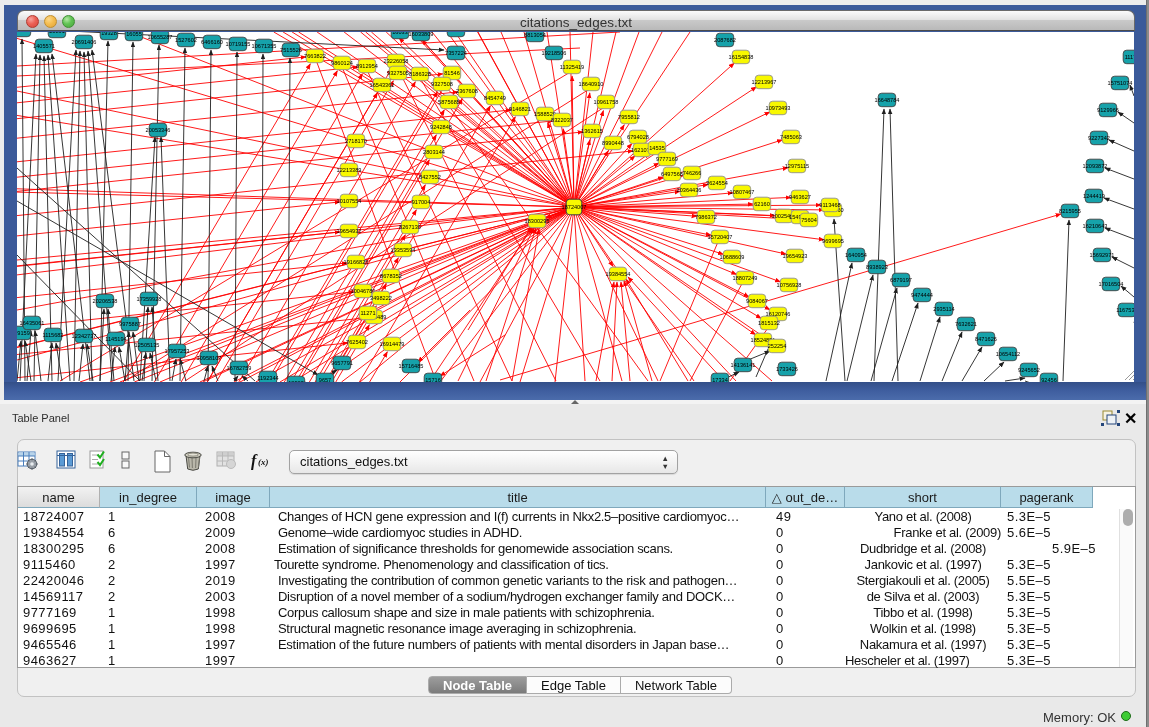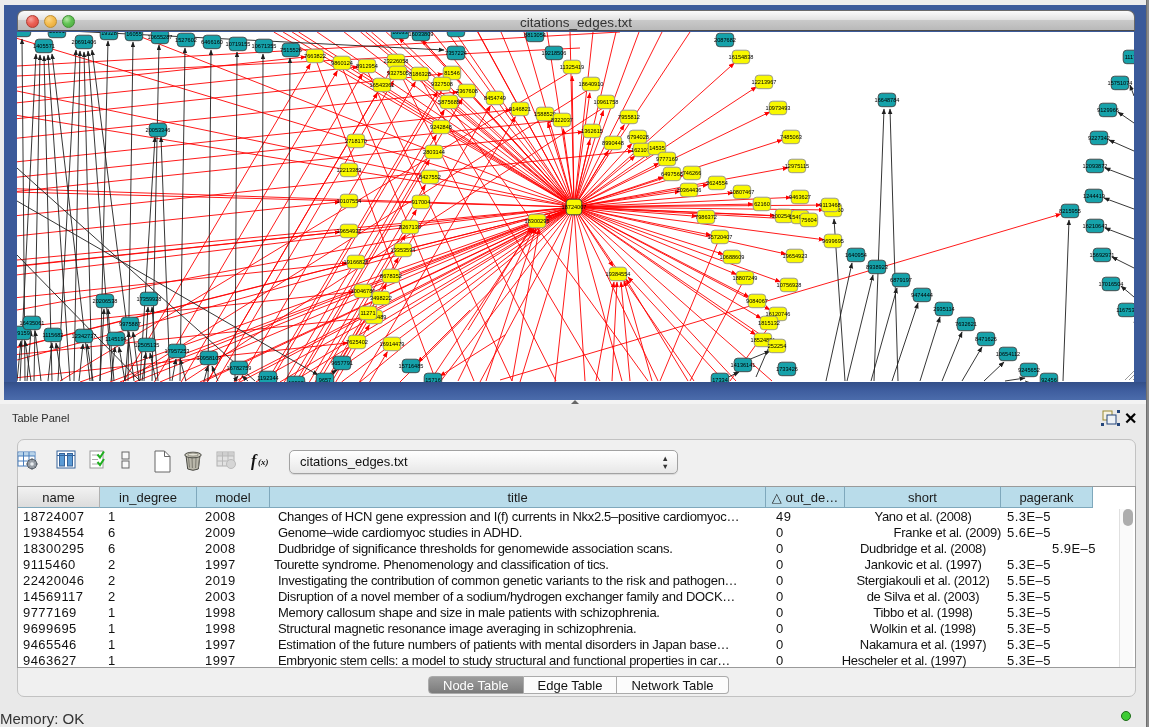--- a/index.html
+++ b/index.html
@@ -658,7 +658,7 @@
 <div id="tablewrap"></div>
 <div class="hd" style="left:18px;width:82px;background:linear-gradient(180deg,#f2f2f2,#dcdcdc);border-right:1px solid #b0b0b0">name</div>
 <div class="hd" style="left:100px;width:97px">in_degree</div>
-<div class="hd" style="left:197px;width:73px">model</div>
+<div class="hd" style="left:197px;width:73px">image</div>
 <div class="hd" style="left:270px;width:496px">title</div>
 <div class="hd" style="left:766px;width:79px">△ out_de…</div>
 <div class="hd" style="left:845px;width:156px">short</div>

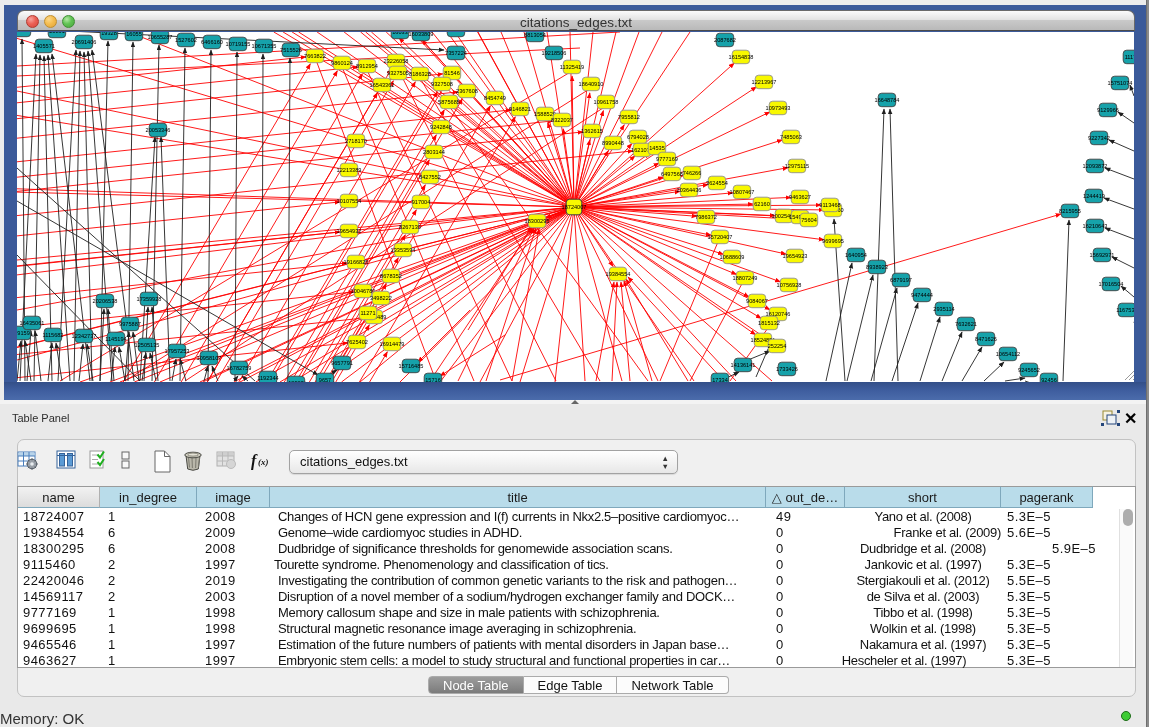--- a/index.html
+++ b/index.html
@@ -685,7 +685,7 @@
     <span style="left:5px">18300295</span>
     <span style="left:90px">6</span>
     <span style="left:187px">2008</span>
-    <span class="t" style="left:260px">Dudbridge of significance thresholds for genomewide association scans.</span>
+    <span class="t" style="left:260px">Estimation of significance thresholds for genomewide association scans.</span>
     <span style="left:758px">0</span>
     <span class="t" style="left:827px;width:156px;text-align:center">Dudbridge et al. (2008)</span>
     <span style="left:1034px">5.9E–5</span>

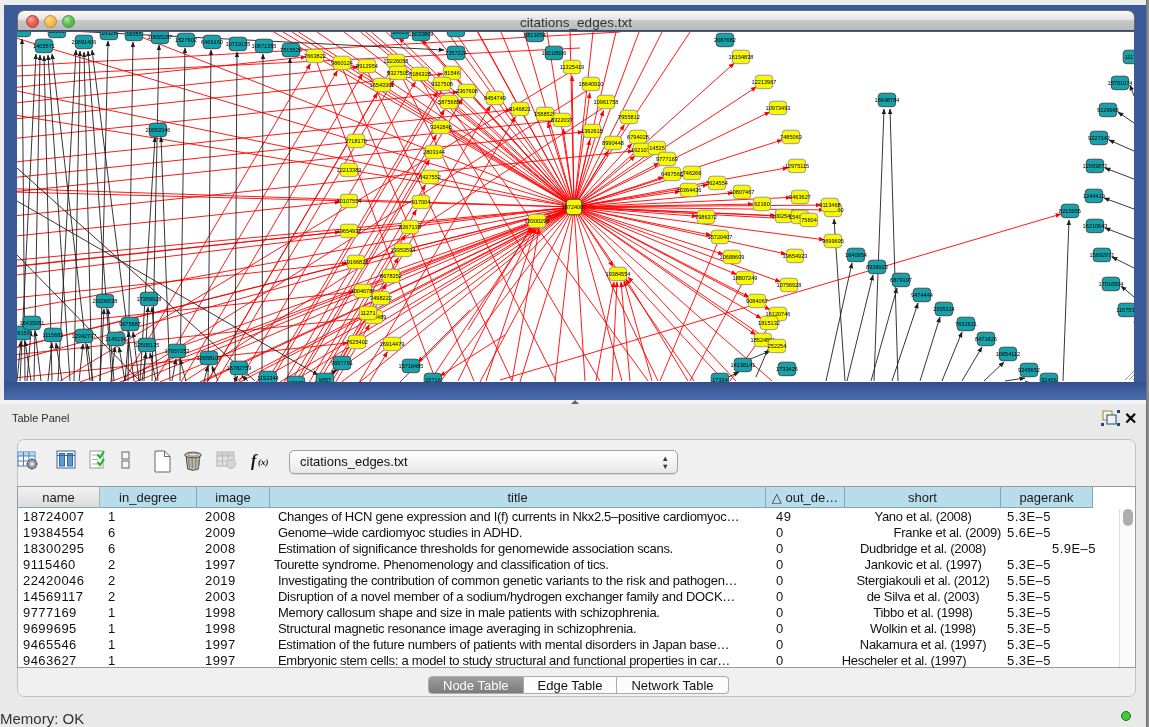--- a/index.html
+++ b/index.html
@@ -705,7 +705,7 @@
     <span style="left:187px">2019</span>
     <span class="t" style="left:260px">Investigating the contribution of common genetic variants to the risk and pathogen…</span>
     <span style="left:758px">0</span>
-    <span class="t" style="left:827px;width:156px;text-align:center">Stergiakouli et al. (2012)</span>
+    <span class="t" style="left:827px;width:156px;text-align:center">Stergiakouli et al. (2005)</span>
     <span style="left:989px">5.5E–5</span>
   </div>
 <div class="row" style="top:588px">

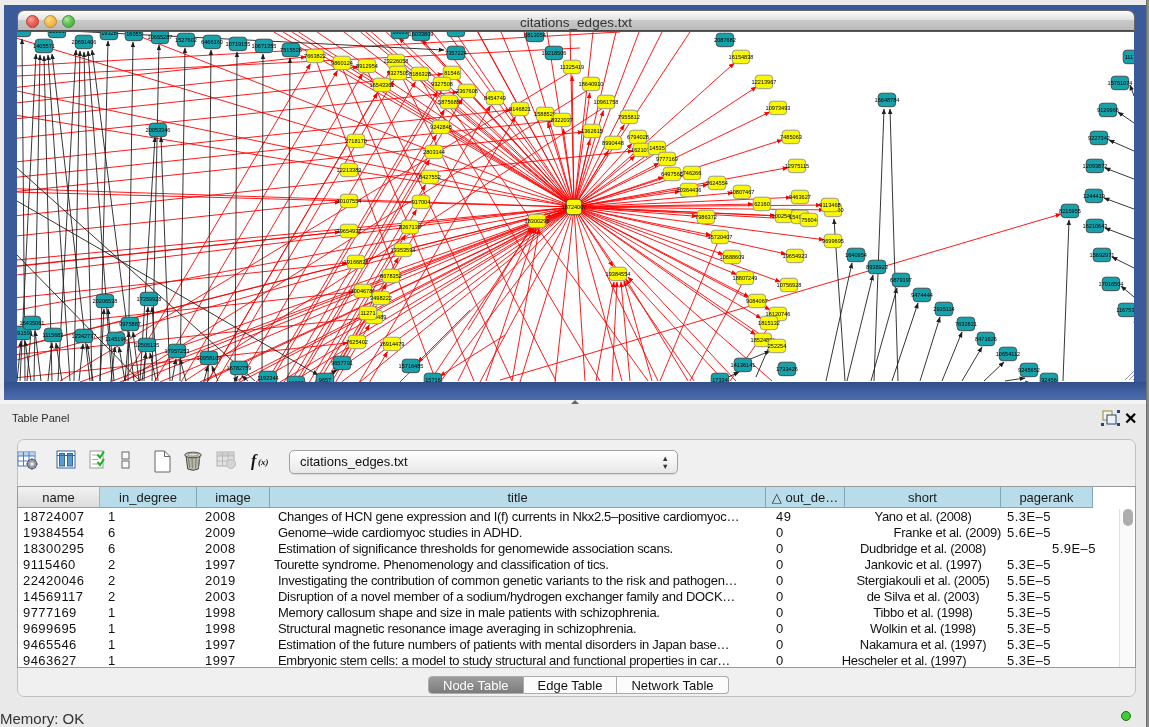--- a/index.html
+++ b/index.html
@@ -721,7 +721,7 @@
     <span style="left:5px">9777169</span>
     <span style="left:90px">1</span>
     <span style="left:187px">1998</span>
-    <span class="t" style="left:260px">Memory callosum shape and size in male patients with schizophrenia.</span>
+    <span class="t" style="left:260px">Corpus callosum shape and size in male patients with schizophrenia.</span>
     <span style="left:758px">0</span>
     <span class="t" style="left:827px;width:156px;text-align:center">Tibbo et al. (1998)</span>
     <span style="left:989px">5.3E–5</span>

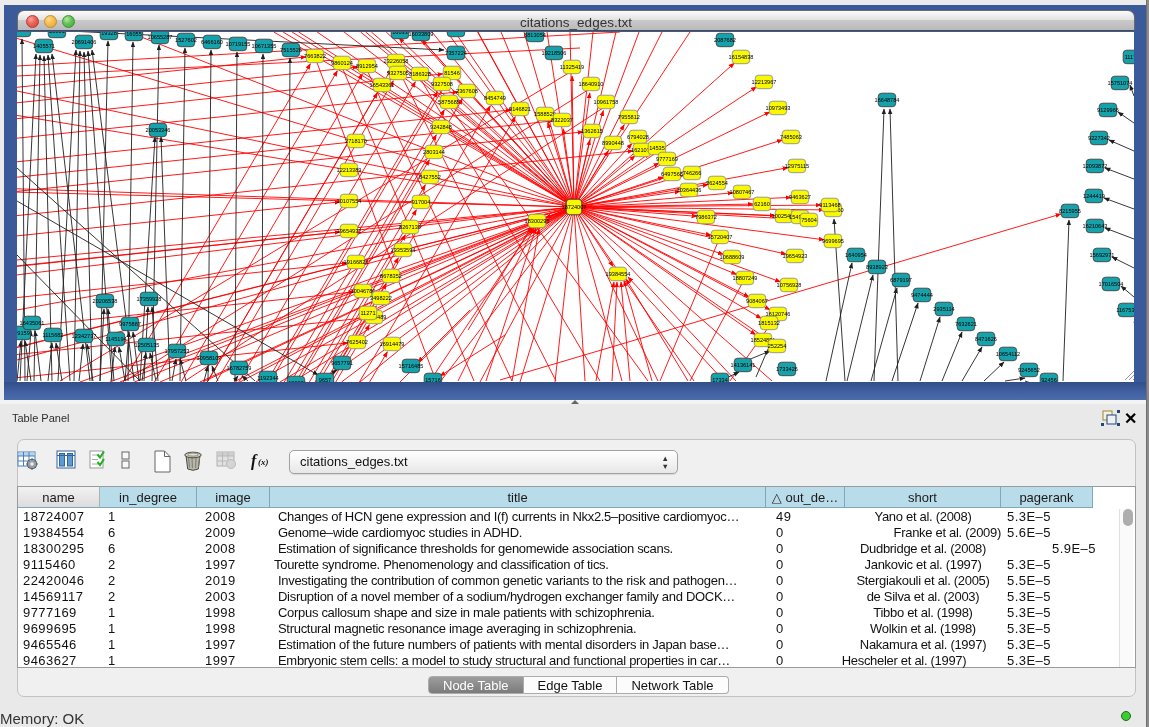--- a/index.html
+++ b/index.html
@@ -748,7 +748,6 @@
     <span style="left:5px">9463627</span>
     <span style="left:90px">1</span>
     <span style="left:187px">1997</span>
-    <span class="t" style="left:260px">Embryonic stem cells: a model to study structural and functional properties in car…</span>
     <span style="left:758px">0</span>
     <span class="t" style="left:808px;width:156px;text-align:center">Hescheler et al. (1997)</span>
     <span style="left:989px">5.3E–5</span>

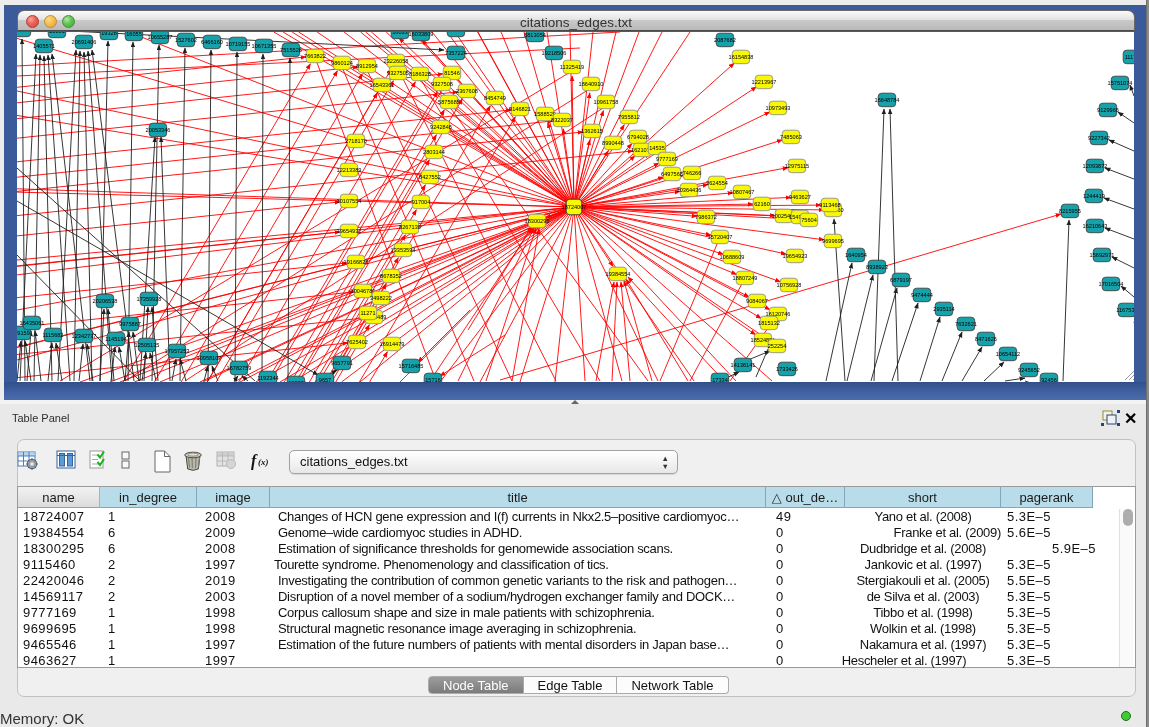--- a/index.html
+++ b/index.html
@@ -749,7 +749,7 @@
     <span style="left:90px">1</span>
     <span style="left:187px">1997</span>
     <span style="left:758px">0</span>
-    <span class="t" style="left:808px;width:156px;text-align:center">Hescheler et al. (1997)</span>
+    <span class="t" style="left:827px;width:156px;">Hescheler et al. (1997)</span>
     <span style="left:989px">5.3E–5</span>
   </div>
 <div id="sb"></div>

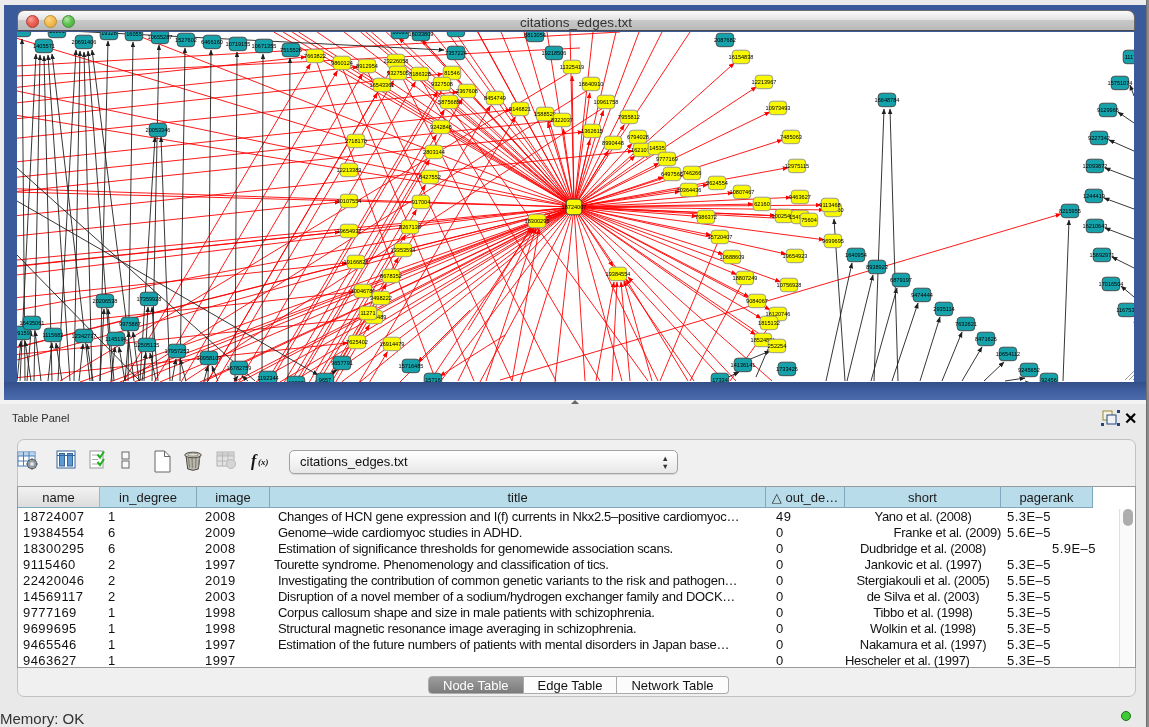--- a/index.html
+++ b/index.html
@@ -38,7 +38,7 @@
 .tab { float:left; height:18px; line-height:17px; padding:0 14px; background:#fcfcfc;
   border:1px solid #ababab; border-left:none; color:#111; }
 .tab.sel { background:linear-gradient(180deg,#9d9d9d,#7b7b7b); color:#fff; }
-.tab.first { border-left:1px solid #ababab; border-radius:4px 0 0 4px; }
+.tab.first { border-left:1px solid #ababab; border-radius:4px 0 0 4px;font-weight:bold; }
 .tab.last { border-radius:0 4px 4px 0; }
 #mem { position:absolute; left:0; top:710px; width:1116px; text-align:left; font-size:15px; color:#333; }
 #memdot { position:absolute; left:1121px; top:711px; width:10px; height:10px; border-radius:50%;

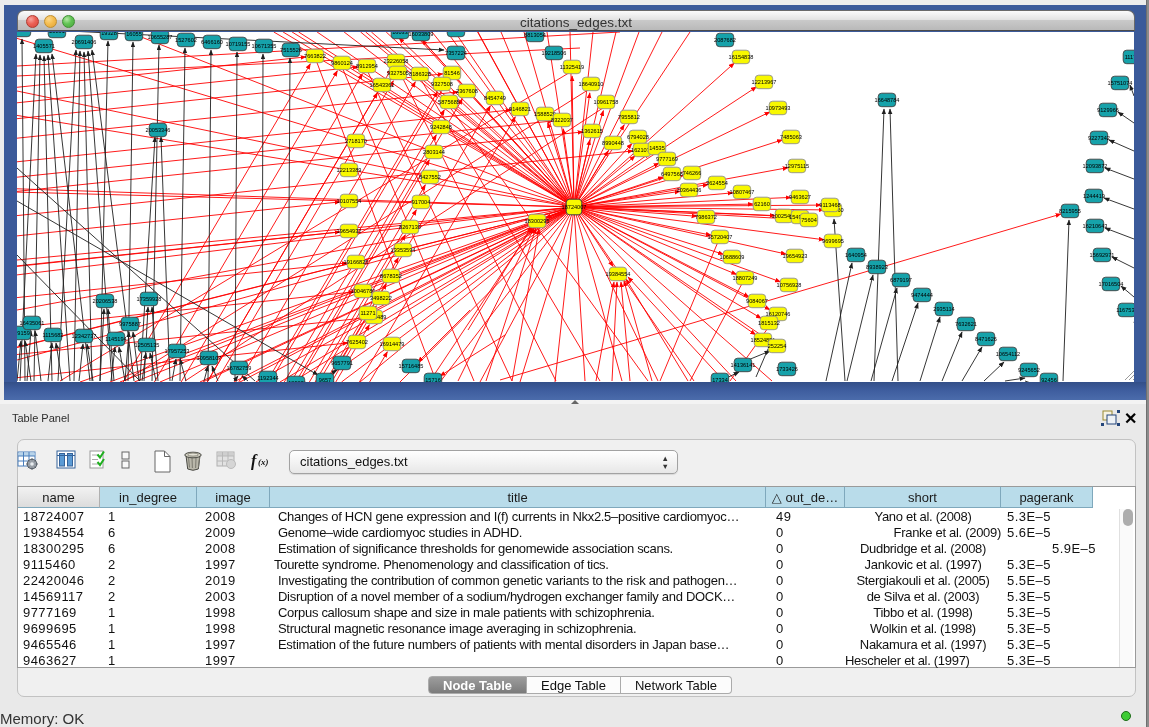--- a/index.html
+++ b/index.html
@@ -40,7 +40,7 @@
 .tab.sel { background:linear-gradient(180deg,#9d9d9d,#7b7b7b); color:#fff; }
 .tab.first { border-left:1px solid #ababab; border-radius:4px 0 0 4px;font-weight:bold; }
 .tab.last { border-radius:0 4px 4px 0; }
-#mem { position:absolute; left:0; top:710px; width:1116px; text-align:left; font-size:15px; color:#333; }
+#mem { position:absolute; left:0; top:710px; width:1116px; text-align:right; font-size:13px; color:#333; }
 #memdot { position:absolute; left:1121px; top:711px; width:10px; height:10px; border-radius:50%;
   background:#3ecc34; border:1.5px solid #1e6b18; }
 #rightstrip { position:absolute; left:1146px; top:0; width:3px; height:727px; background:#8b8b8b; border-left:1px solid #6f6f6f; }

